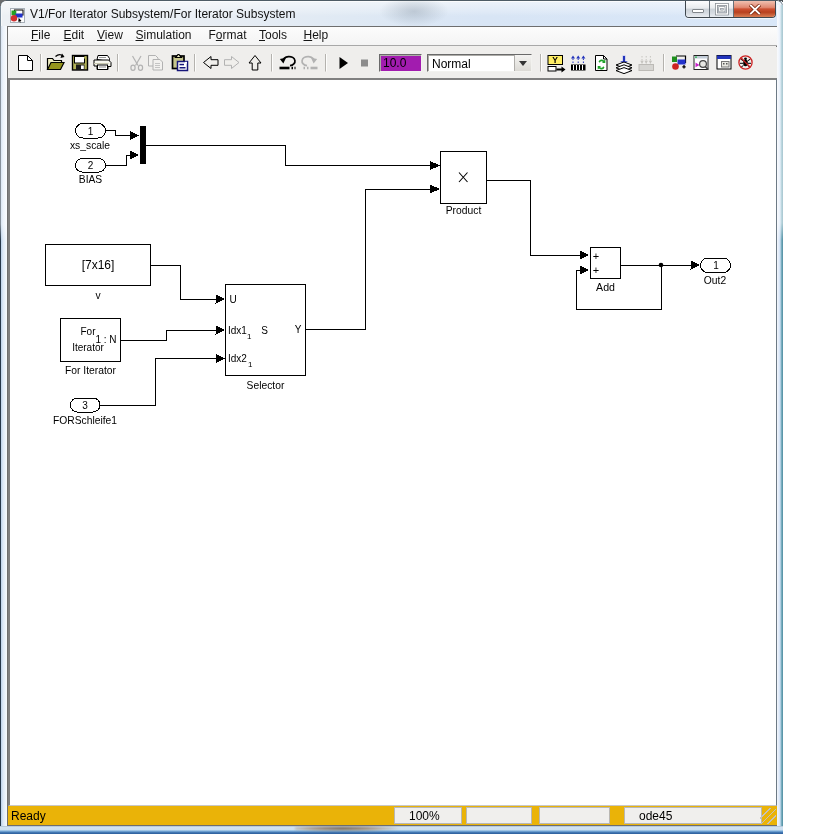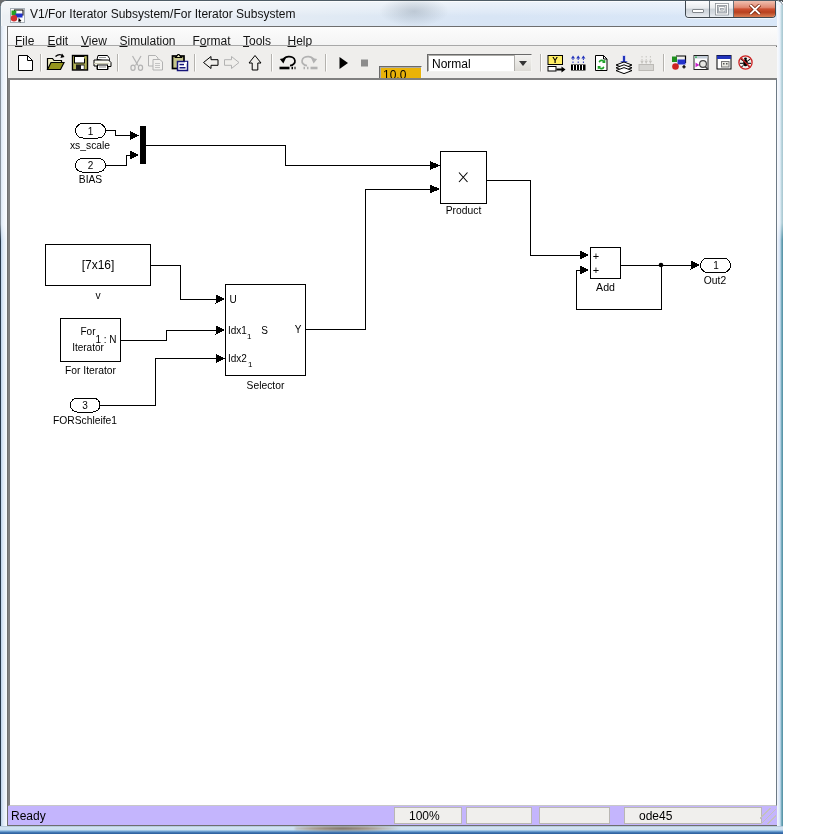--- a/index.html
+++ b/index.html
@@ -36,7 +36,7 @@
   
   #client{position:absolute;left:7px;top:26px;width:770px;height:800px;background:#f0efed;border:1px solid #6e6e6e;}
   #menubar{position:absolute;left:0px;top:0px;width:769px;height:19px;background:linear-gradient(180deg,#fcfcfc,#f4f4f4);border-bottom:1px solid #a8a8a8;}
-  .menu{position:absolute;top:7px;font-size:12px;color:#151515;}
+  .menu{position:absolute;top:1px;font-size:12px;color:#151515;margin-left:16px;}
   .menu u{text-decoration:underline;text-underline-offset:1px;}
   #toolbar{position:absolute;left:0px;top:20px;width:769px;height:31px;background:#efeeec;}
   

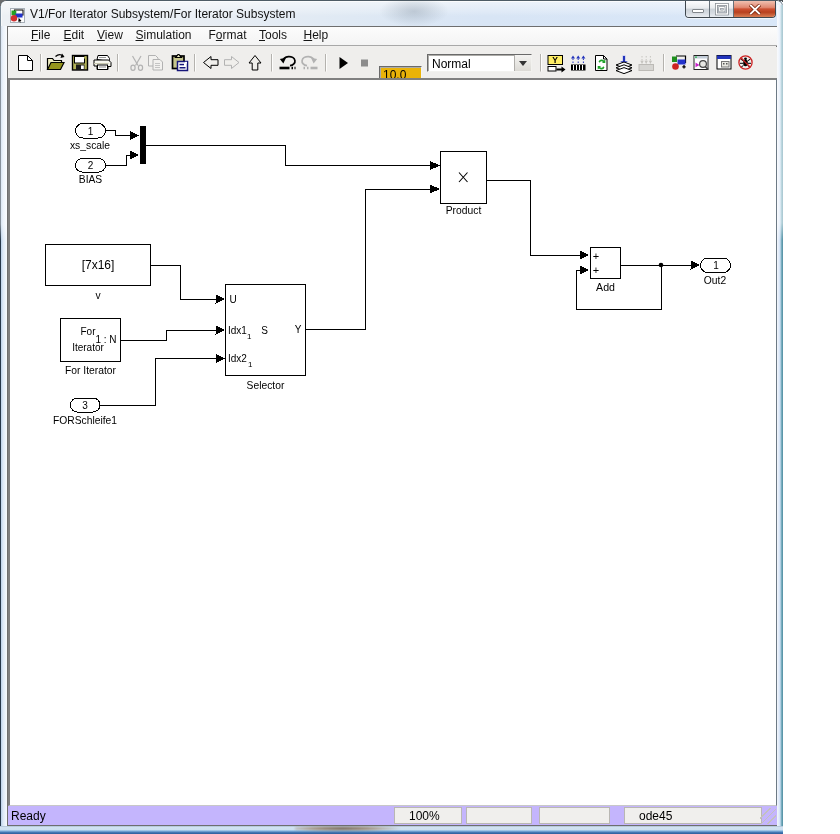--- a/index.html
+++ b/index.html
@@ -40,7 +40,7 @@
   .menu u{text-decoration:underline;text-underline-offset:1px;}
   #toolbar{position:absolute;left:0px;top:20px;width:769px;height:31px;background:#efeeec;}
   
-  #simtime{position:absolute;left:371px;top:7px;width:43px;height:18px;background:#eab308;border:1px solid #f2f2ef;border-top-color:#6a6a6a;border-left-color:#6a6a6a;box-shadow:inset 1px 1px 0 #adaca8;font-size:12px;padding:1px 0 0 3px;color:#000;margin-top:12px;}
+  #simtime{position:absolute;left:371px;top:7px;width:43px;height:18px;background:#a21caf;border:1px solid #f2f2ef;border-top-color:#6a6a6a;border-left-color:#6a6a6a;box-shadow:inset 1px 1px 0 #adaca8;font-size:12px;padding:1px 0 0 3px;color:#000;}
   #combo{position:absolute;left:419px;top:7px;width:105px;height:18px;background:#fff;border:1px solid #f2f2ef;border-top-color:#6a6a6a;border-left-color:#6a6a6a;box-shadow:inset 1px 1px 0 #adaca8;font-size:12px;}
   #combo .lbl{position:absolute;left:4px;top:2px;}
   #combo .btn{position:absolute;right:0px;top:0px;width:17px;height:16px;background:linear-gradient(180deg,#f4f3f1,#dcdad5);border:1px solid #9a9894;border-right:none;border-top:none;border-bottom:none;border-left-color:#b0aeaa;}

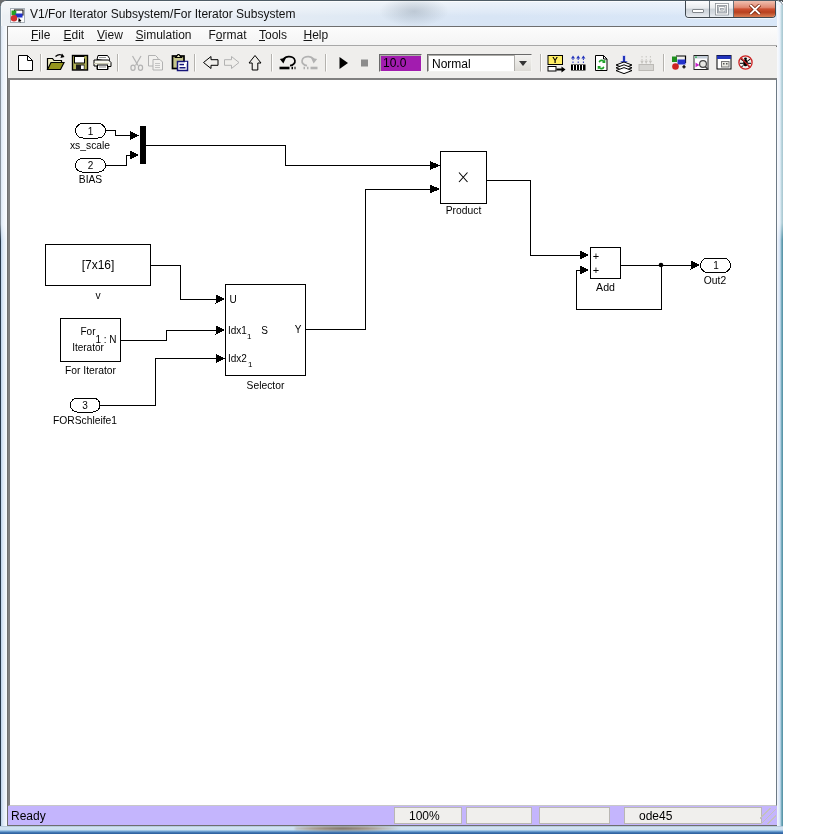--- a/index.html
+++ b/index.html
@@ -48,7 +48,7 @@
   
   #canvas{position:absolute;left:0px;top:51px;width:769px;height:728px;background:#fff;border-top:2px solid #808080;border-left:2px solid #808080;border-right:1px solid #6d7a85;border-bottom:1px solid #c8c8c8;overflow:hidden;}
   
-  #statusbar{position:absolute;left:0px;top:779px;width:769px;height:19px;background:#c4b5fd;font-size:12px;color:#000;}
+  #statusbar{position:absolute;left:0px;top:779px;width:769px;height:19px;background:#eab308;font-size:12px;color:#000;}
   #statusbar .cell{position:absolute;top:1px;height:17px;border:1px solid #b9b7b3;background:#f0efed;font-size:12px;padding:1px 0 0 14px;}
   #grip{position:absolute;right:1px;bottom:1px;width:16px;height:16px;
     background:linear-gradient(135deg,transparent 0 7px,#c3c1bd 7px 8.2px,transparent 8.2px 11.5px,#c3c1bd 11.5px 12.7px,transparent 12.7px 16px,#c3c1bd 16px 17.2px,transparent 17.2px);}

